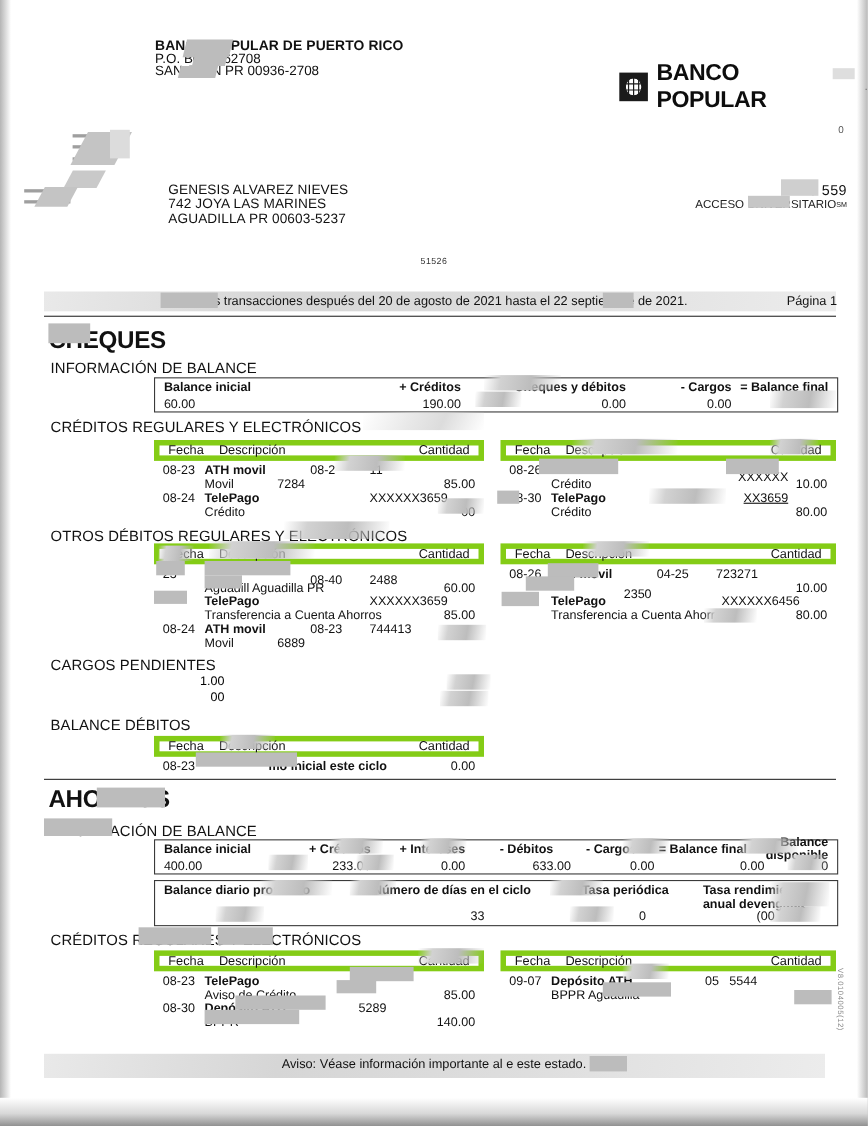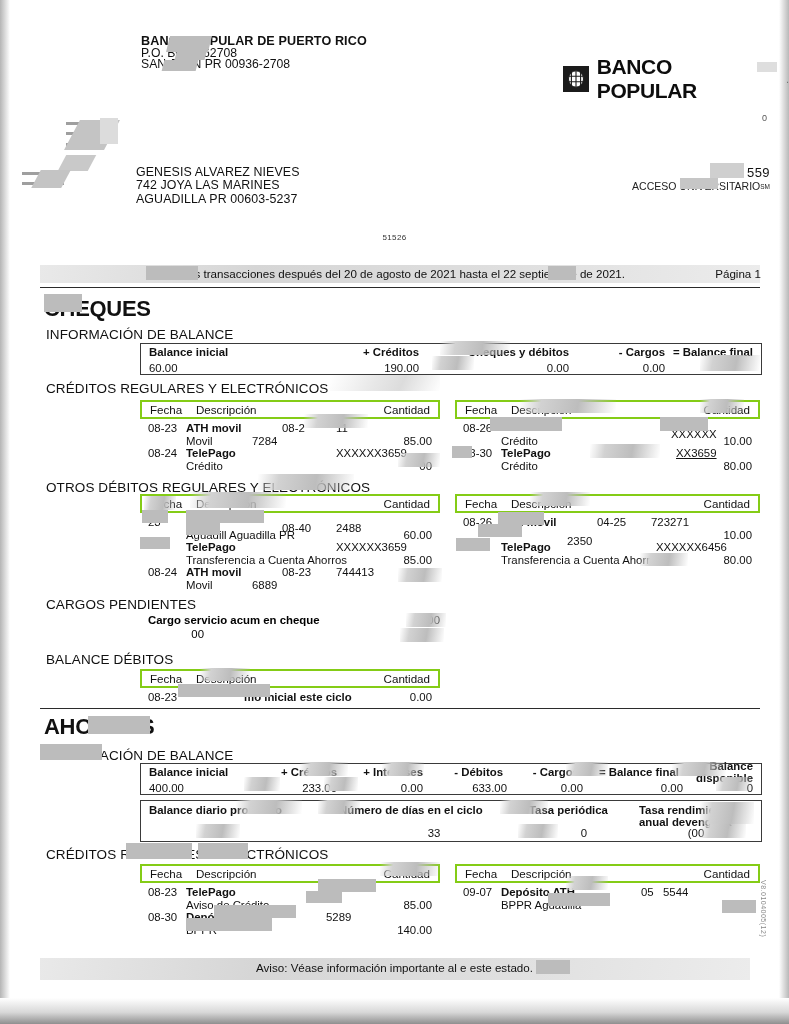--- a/index.html
+++ b/index.html
@@ -58,7 +58,7 @@
   .zero-mark { left: 762px; top: 113px; font-size: 9px; color: #555; }
 
   .customer {
-    left: 136px; top: 166px;
+    left: 153px; top: 166px;
     font-size: 12.4px; line-height: 13.4px; color: #111;
     letter-spacing: .1px;
   }

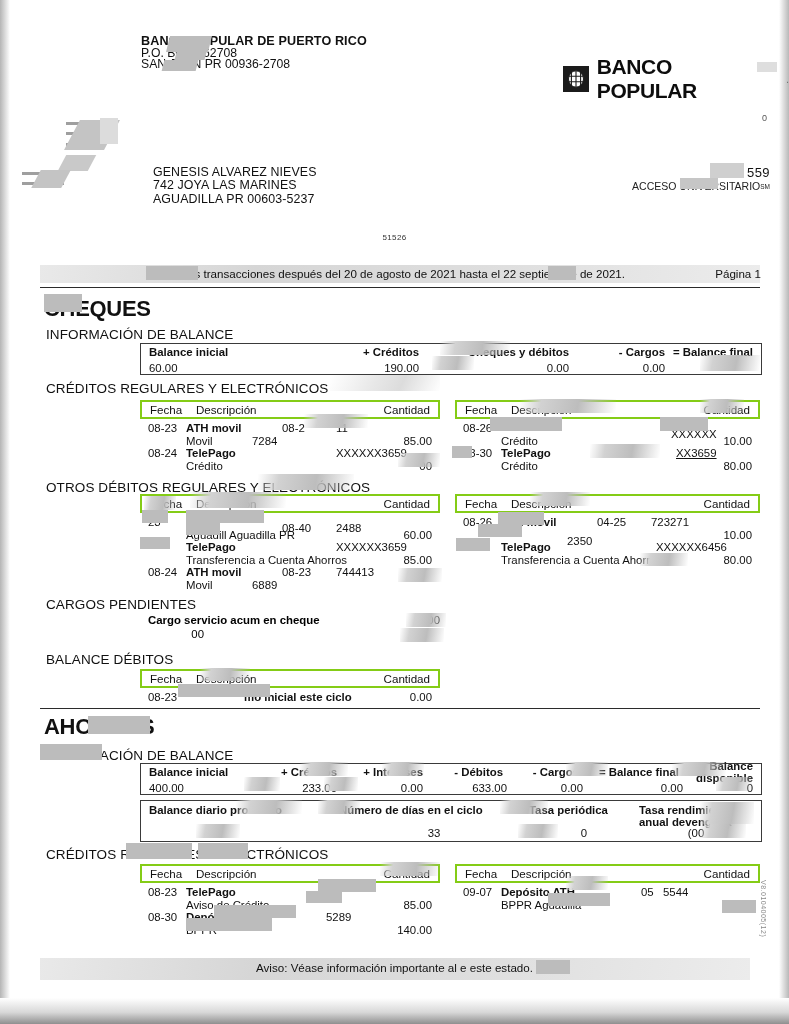--- a/index.html
+++ b/index.html
@@ -108,7 +108,7 @@
 
   
   .txn-hdr {
-    border: 2px solid #84cc16;
+    border: 5px solid #84cc16;
     height: 19px;
     display: flex; align-items: center;
     box-sizing: border-box;

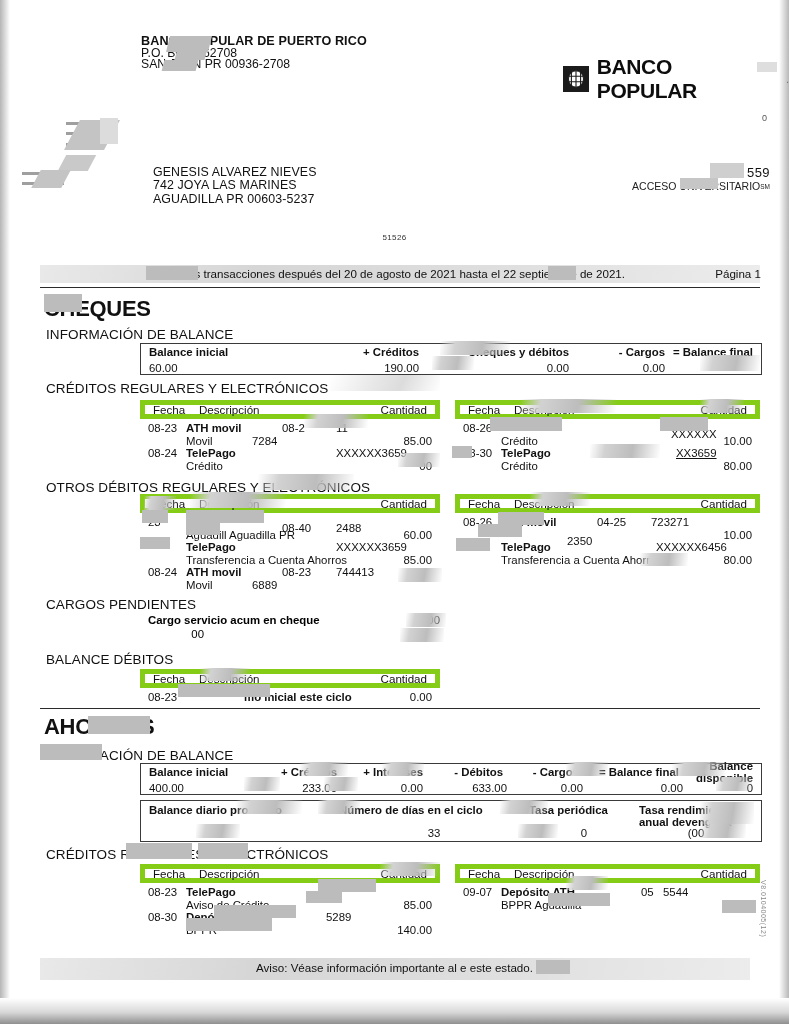--- a/index.html
+++ b/index.html
@@ -472,7 +472,6 @@
   <div class="abs sec-head" style="left:46px; top:597px;">CARGOS PENDIENTES</div>
   <div class="abs" style="left:140px; top:614px; width:300px;">
     <div class="charge-line" style="height:14px;">
-      <div class="lbl bold">Cargo servicio acum en cheque</div>
       <div class="amt">1.00</div>
     </div>
     <div class="charge-line" style="height:14px;">

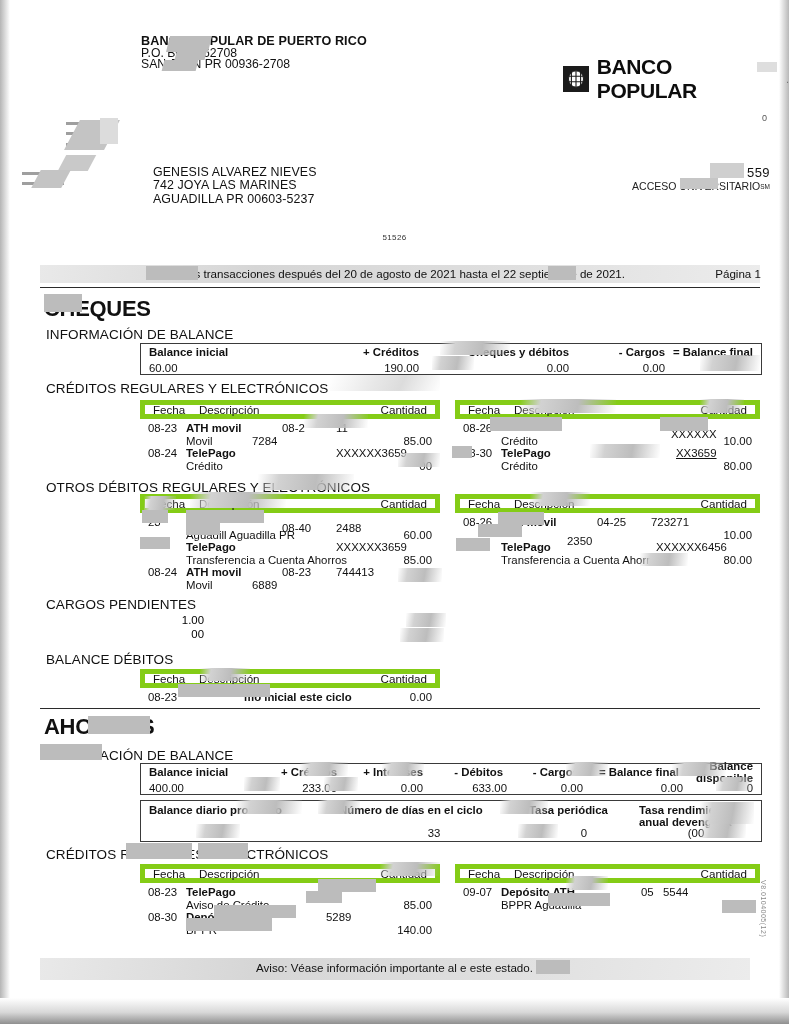--- a/index.html
+++ b/index.html
@@ -521,7 +521,7 @@
       <div class="bal-cell" style="width:104px;">400.00</div>
       <div class="bal-cell" style="width:84px; text-align:right;">233.00</div>
       <div class="bal-cell" style="width:86px; text-align:right;">0.00</div>
-      <div class="bal-cell" style="width:84px; text-align:right;">633.00</div>
+      <div class="bal-cell" style="width:96px; text-align:right;">633.00</div>
       <div class="bal-cell" style="width:76px; text-align:right;">0.00</div>
       <div class="bal-cell" style="width:100px; text-align:right;">0.00</div>
       <div class="bal-cell" style="flex:1; text-align:right;">0</div>

